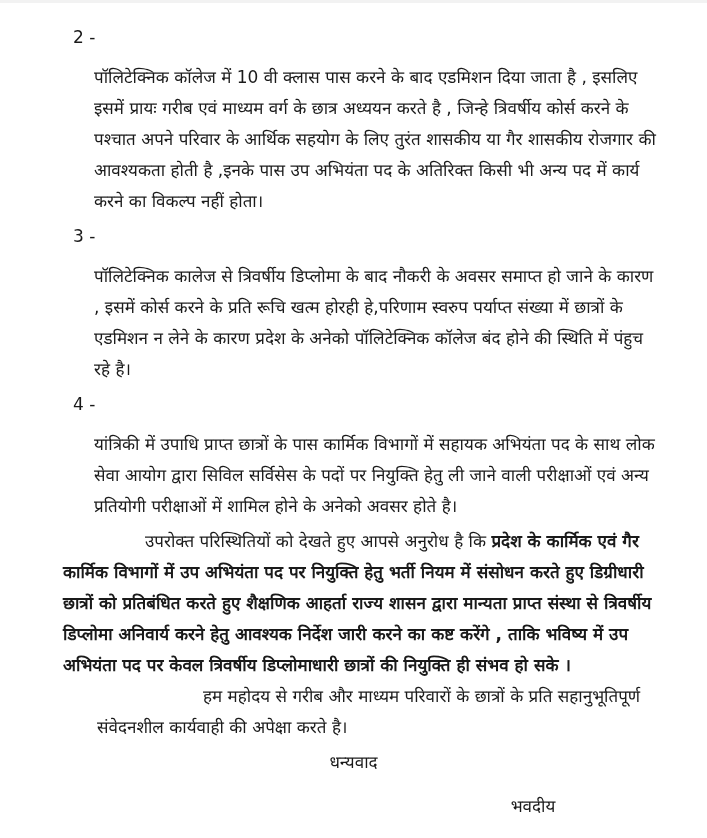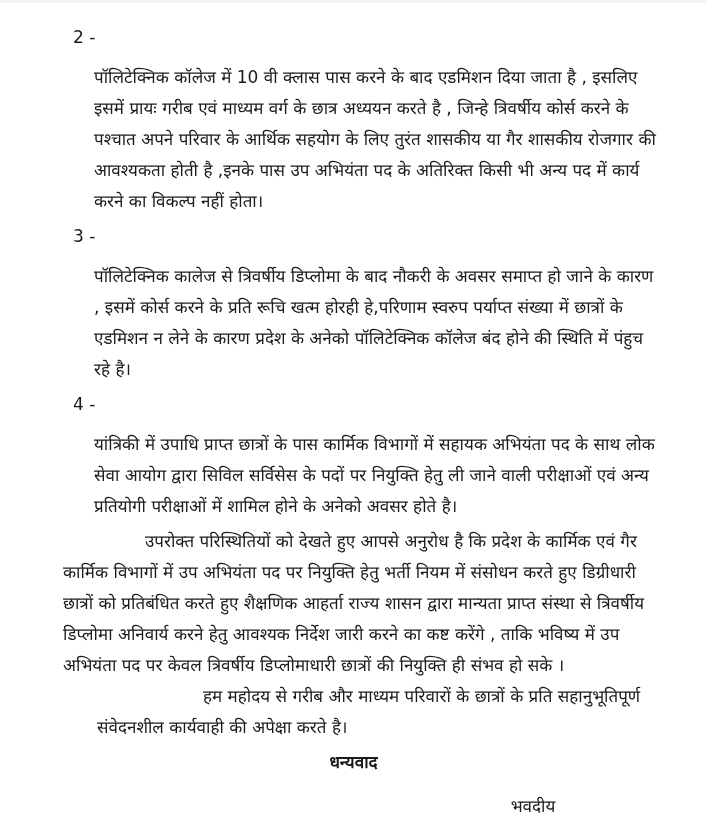--- a/index.html
+++ b/index.html
@@ -44,7 +44,7 @@
     text-indent: 82px;
   }
   .request-para .bold-part {
-    font-weight: 400;
+    font-weight: 700;
   }
   .closing-para {
     margin: 0 47px 0 97px;

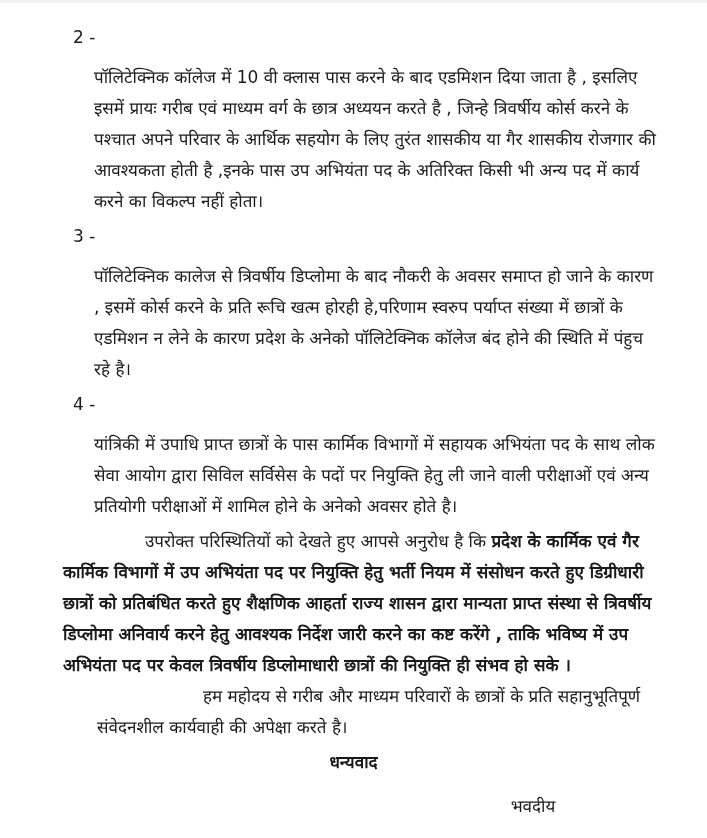--- a/index.html
+++ b/index.html
@@ -53,7 +53,6 @@
   .thanks-line {
     margin-top: 4px;
     text-align: center;
-    font-weight: bold;
   }
   .signature-block {
     margin-top: 13px;

